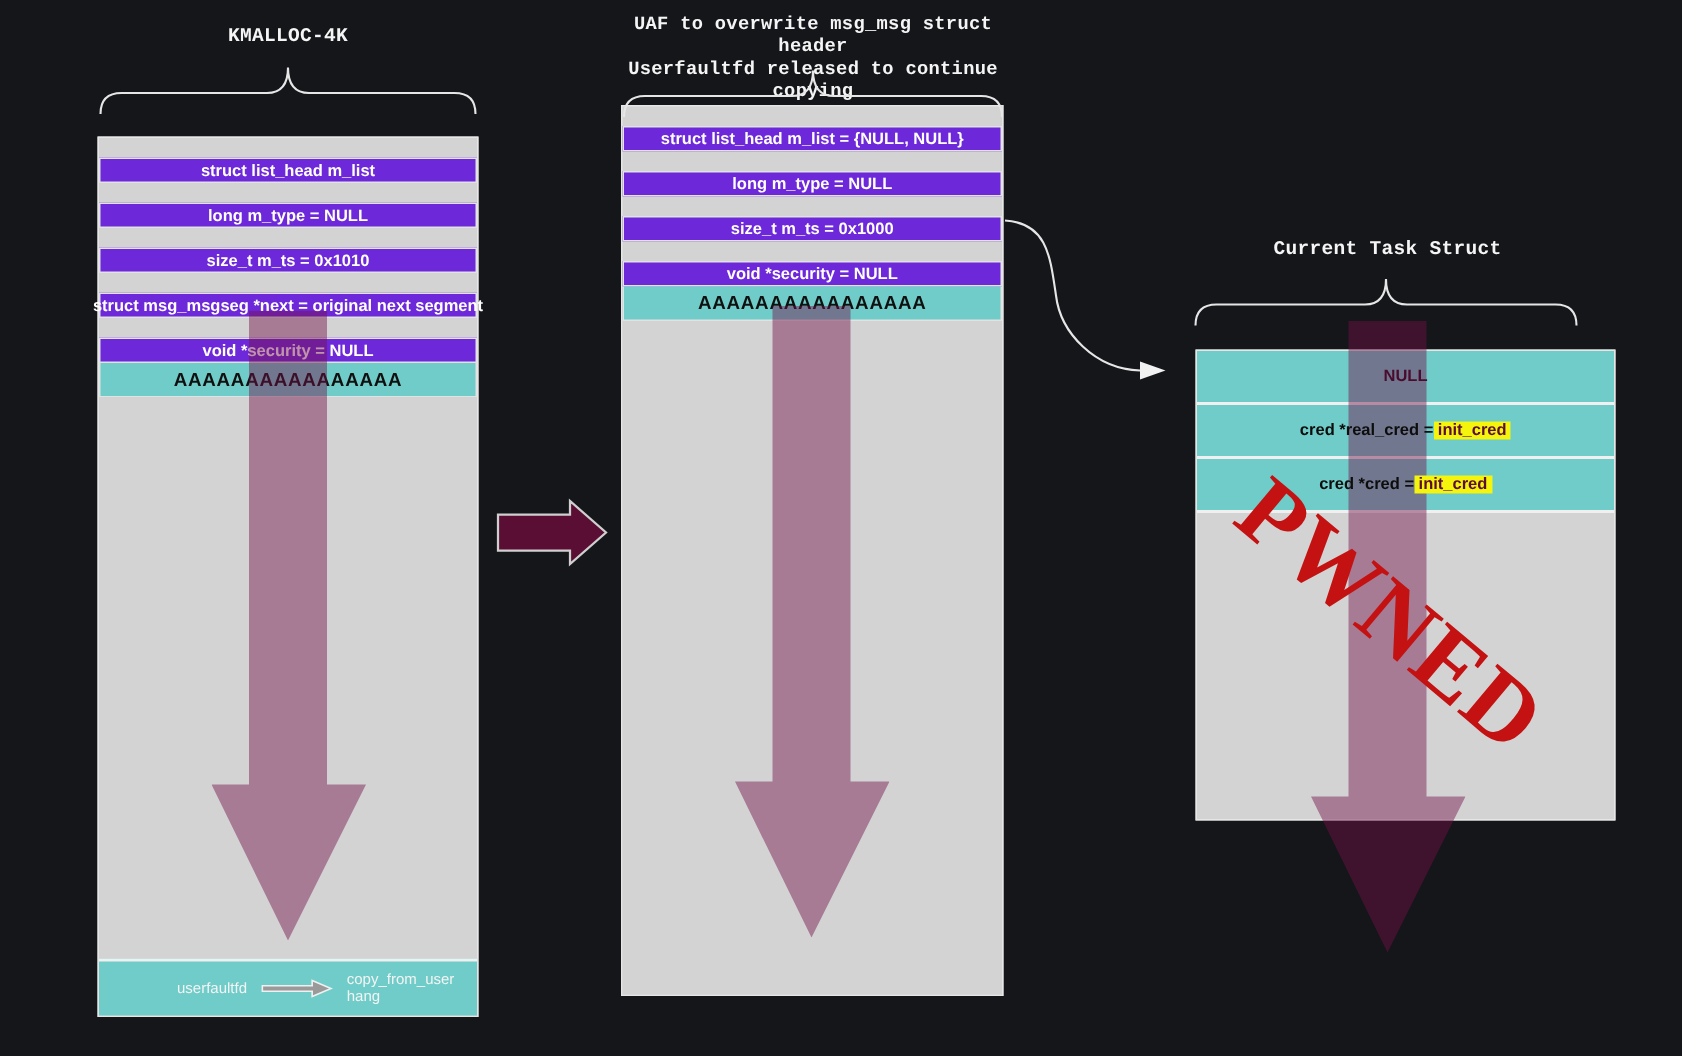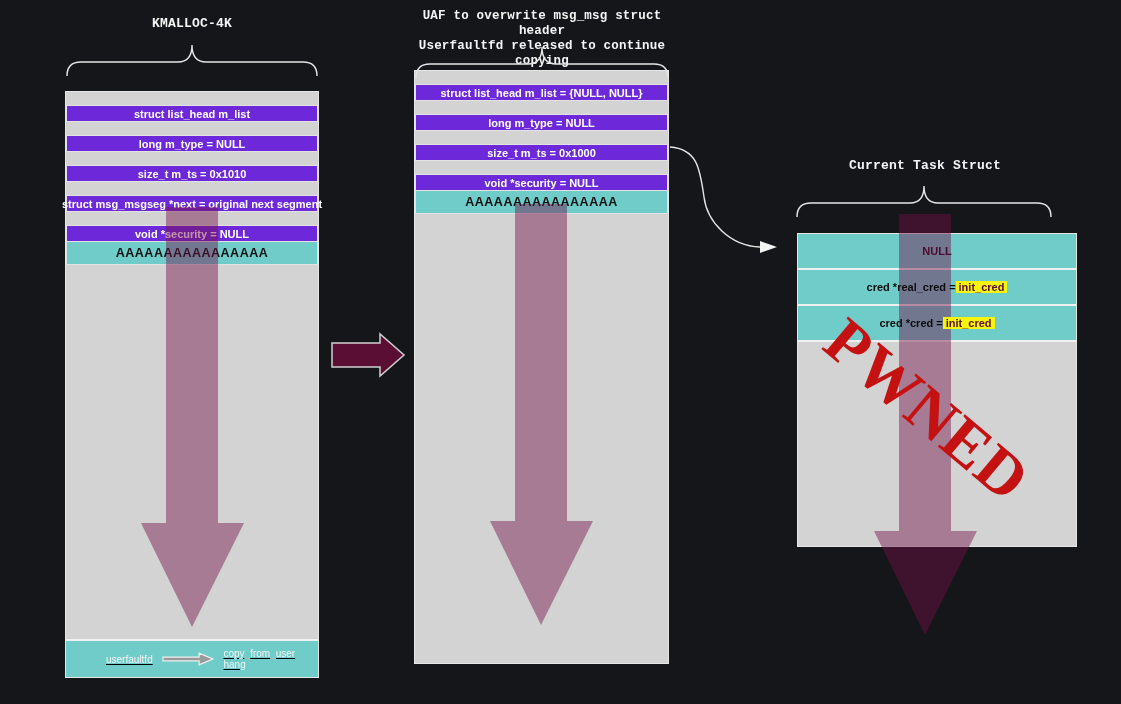--- a/index.html
+++ b/index.html
@@ -33,7 +33,7 @@
   .footer-row{
     height:38px;box-sizing:border-box;border-top:2px solid #f0f0f0;
     background:#6fccc8;display:flex;align-items:center;justify-content:center;
-    gap:9px;padding-left:40px;text-decoration:underline;
+    gap:9px;padding-left:52px;
   }
   .footer-row .ftext{color:#f4f4f4;font-size:10px;}
   .trow{

